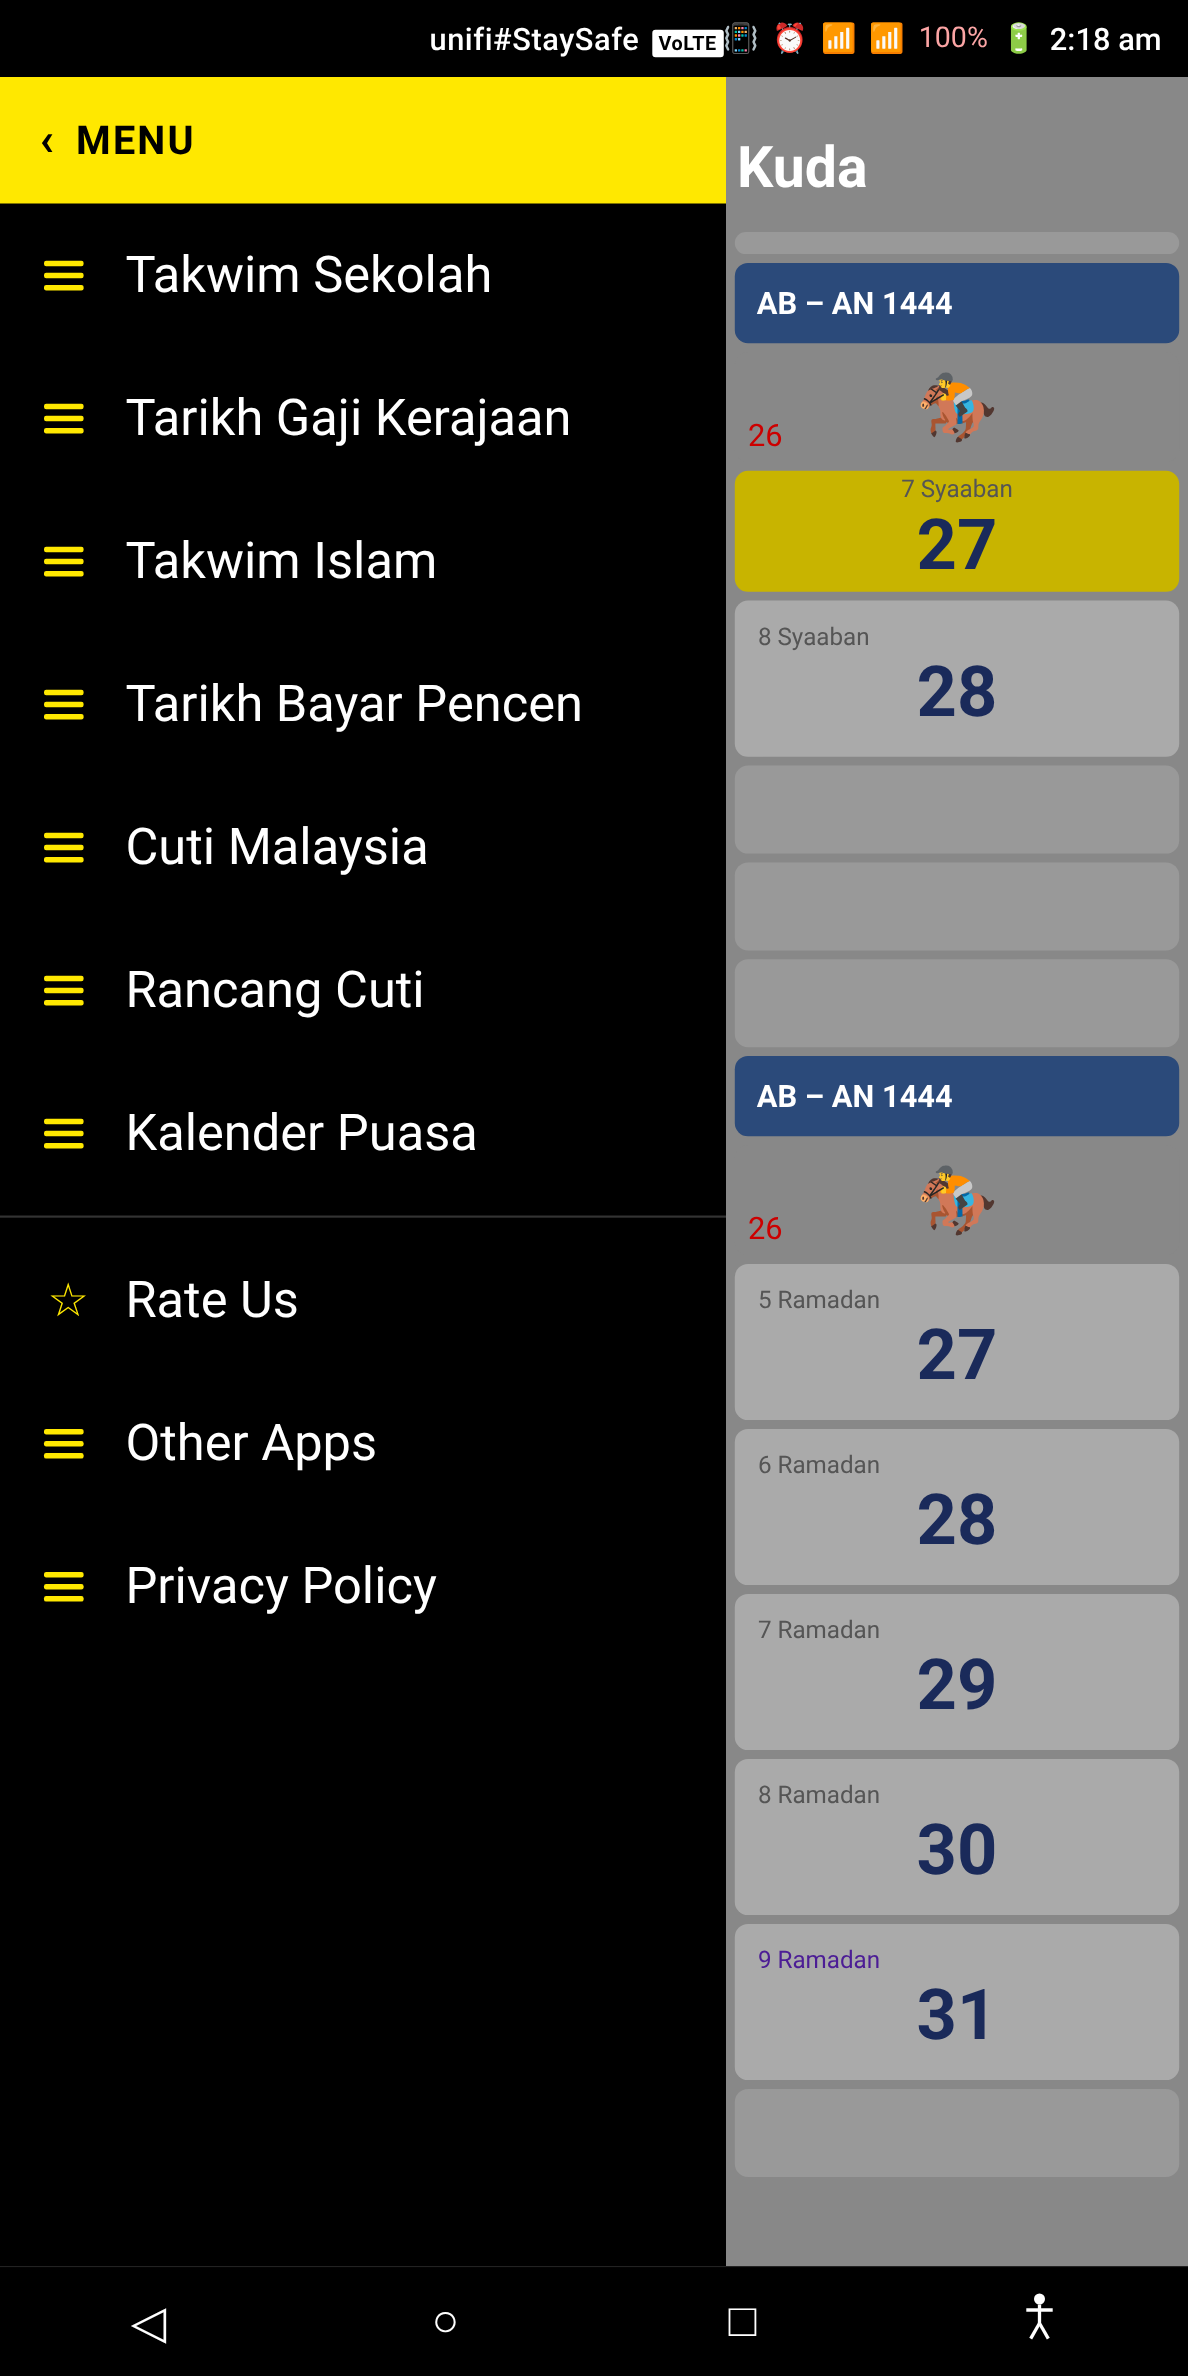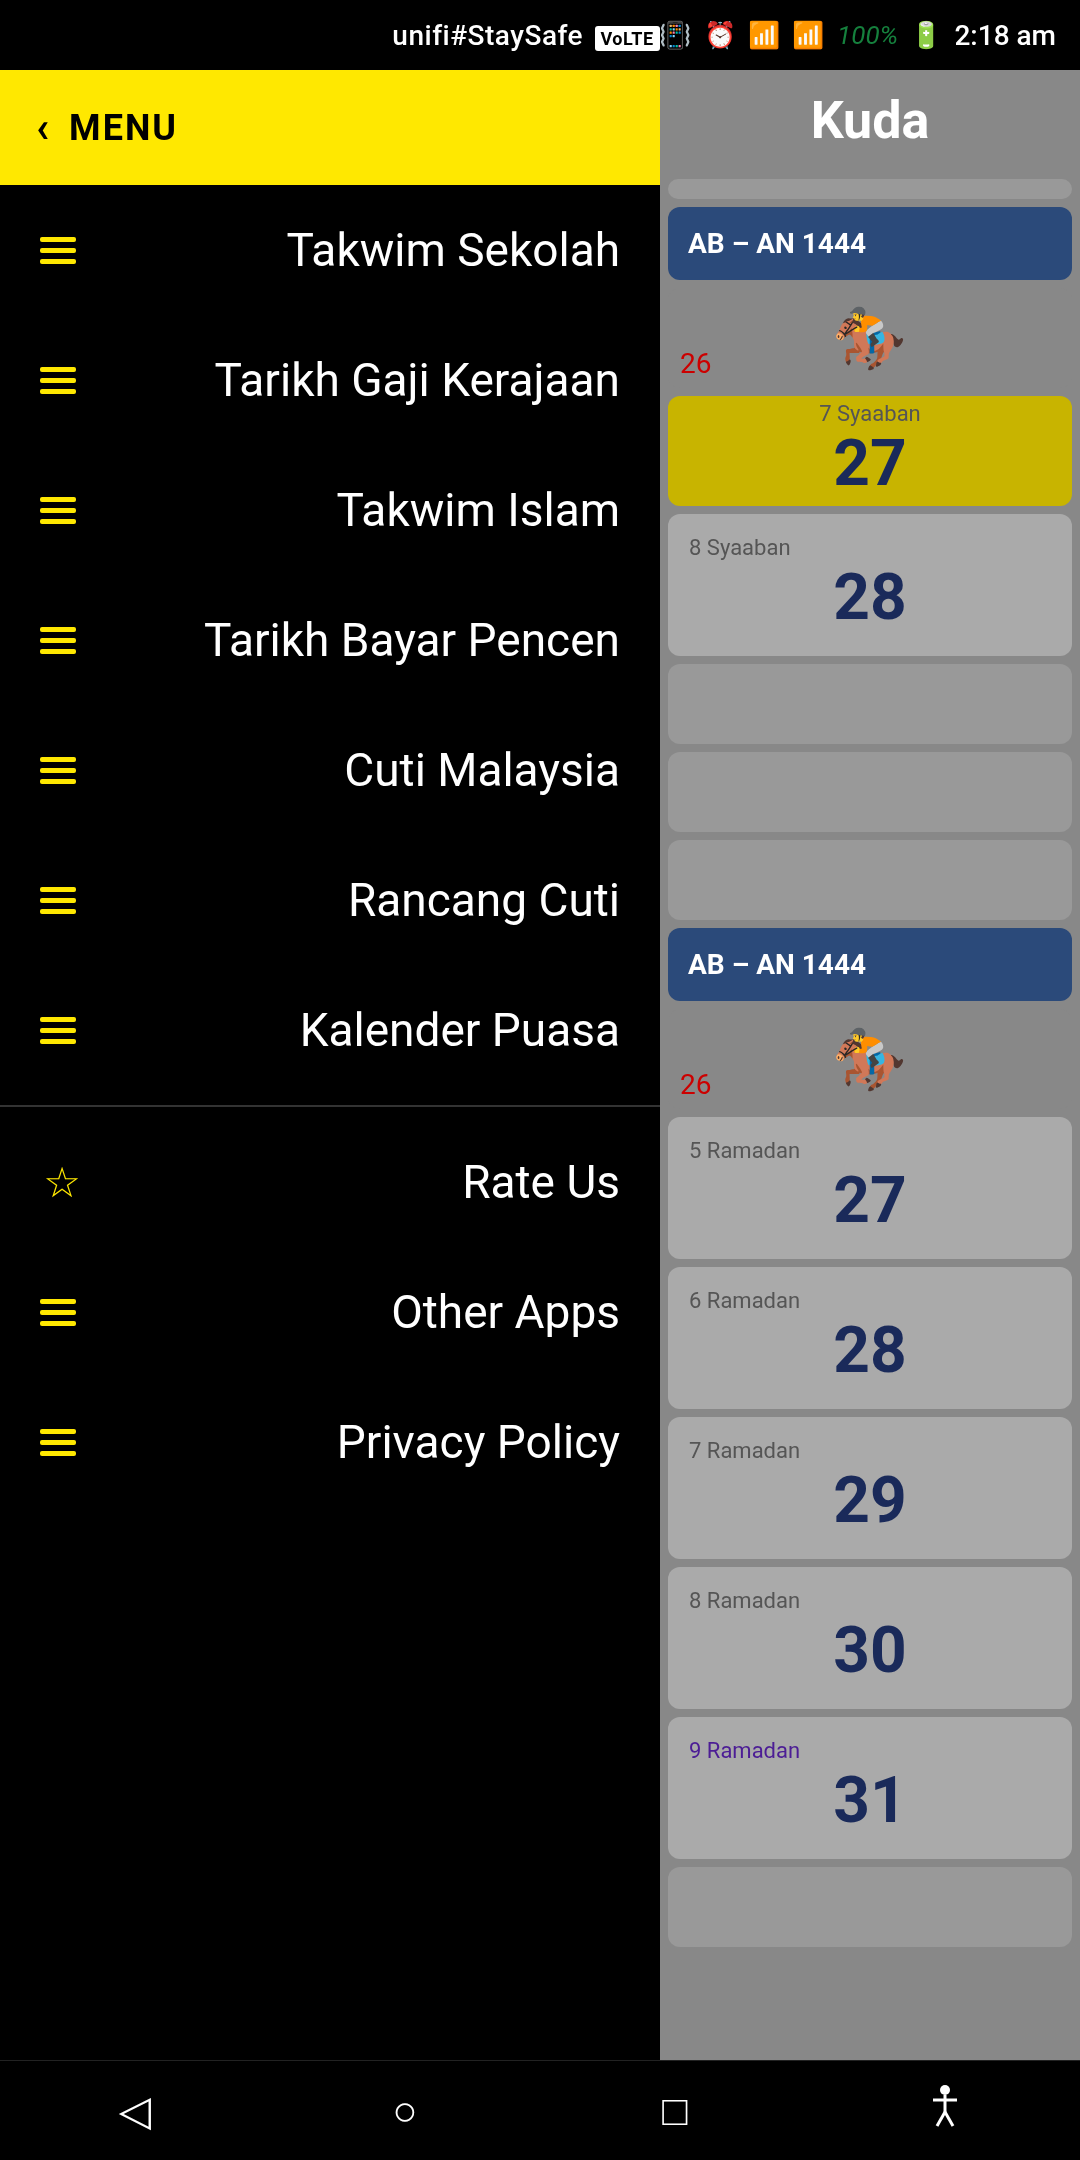--- a/index.html
+++ b/index.html
@@ -49,8 +49,7 @@
 
     .battery-text {
       font-size: 26px;
-      color: #15803d;
-      font-style: italic;
+      color: #fca5a5;
     }
 
     .time-text {

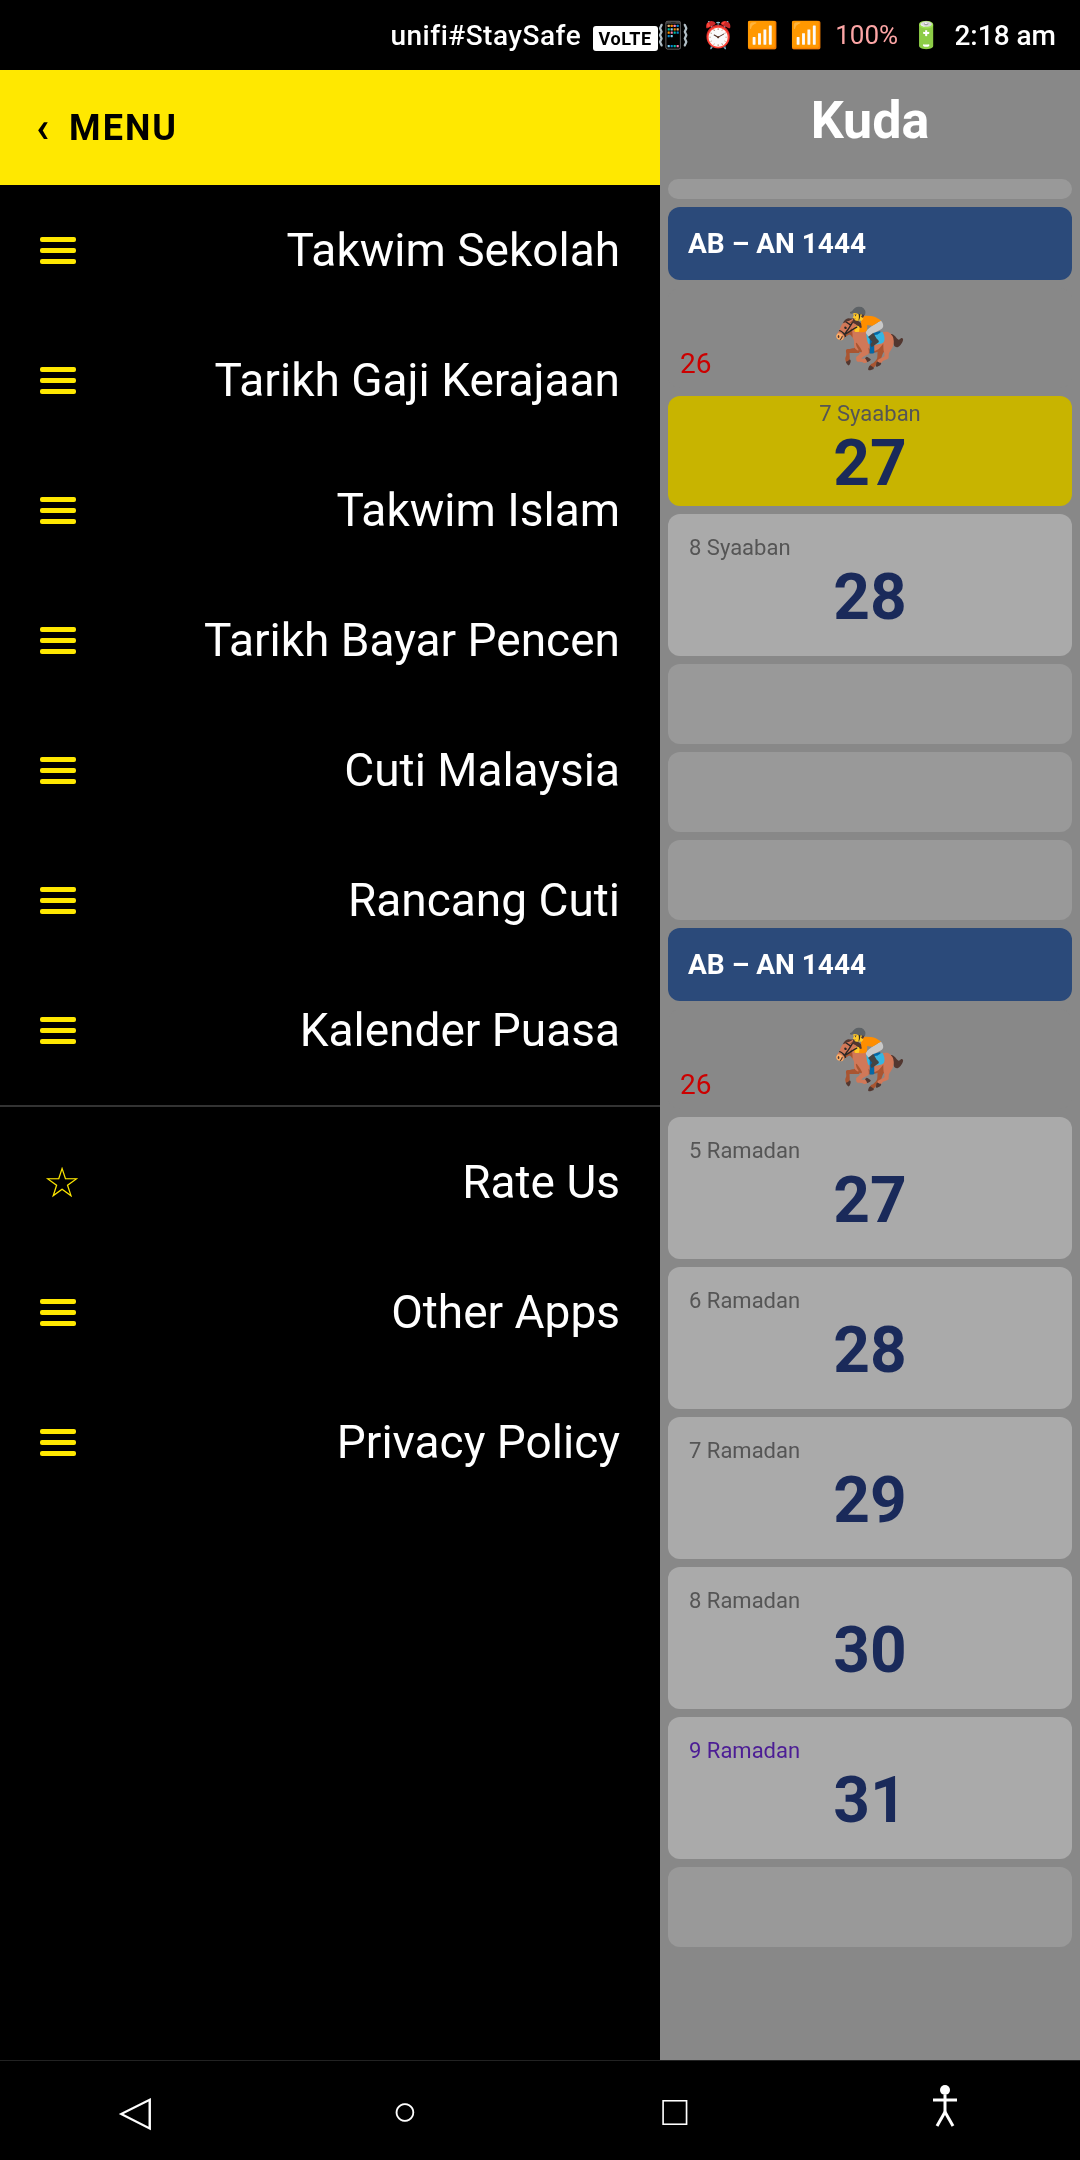--- a/index.html
+++ b/index.html
@@ -221,7 +221,8 @@
       font-size: 52px;
       font-weight: bold;
       padding: 20px 10px;
-      text-align: center;
+      text-align: left;
+      margin-top: 32px;
     }
 
     

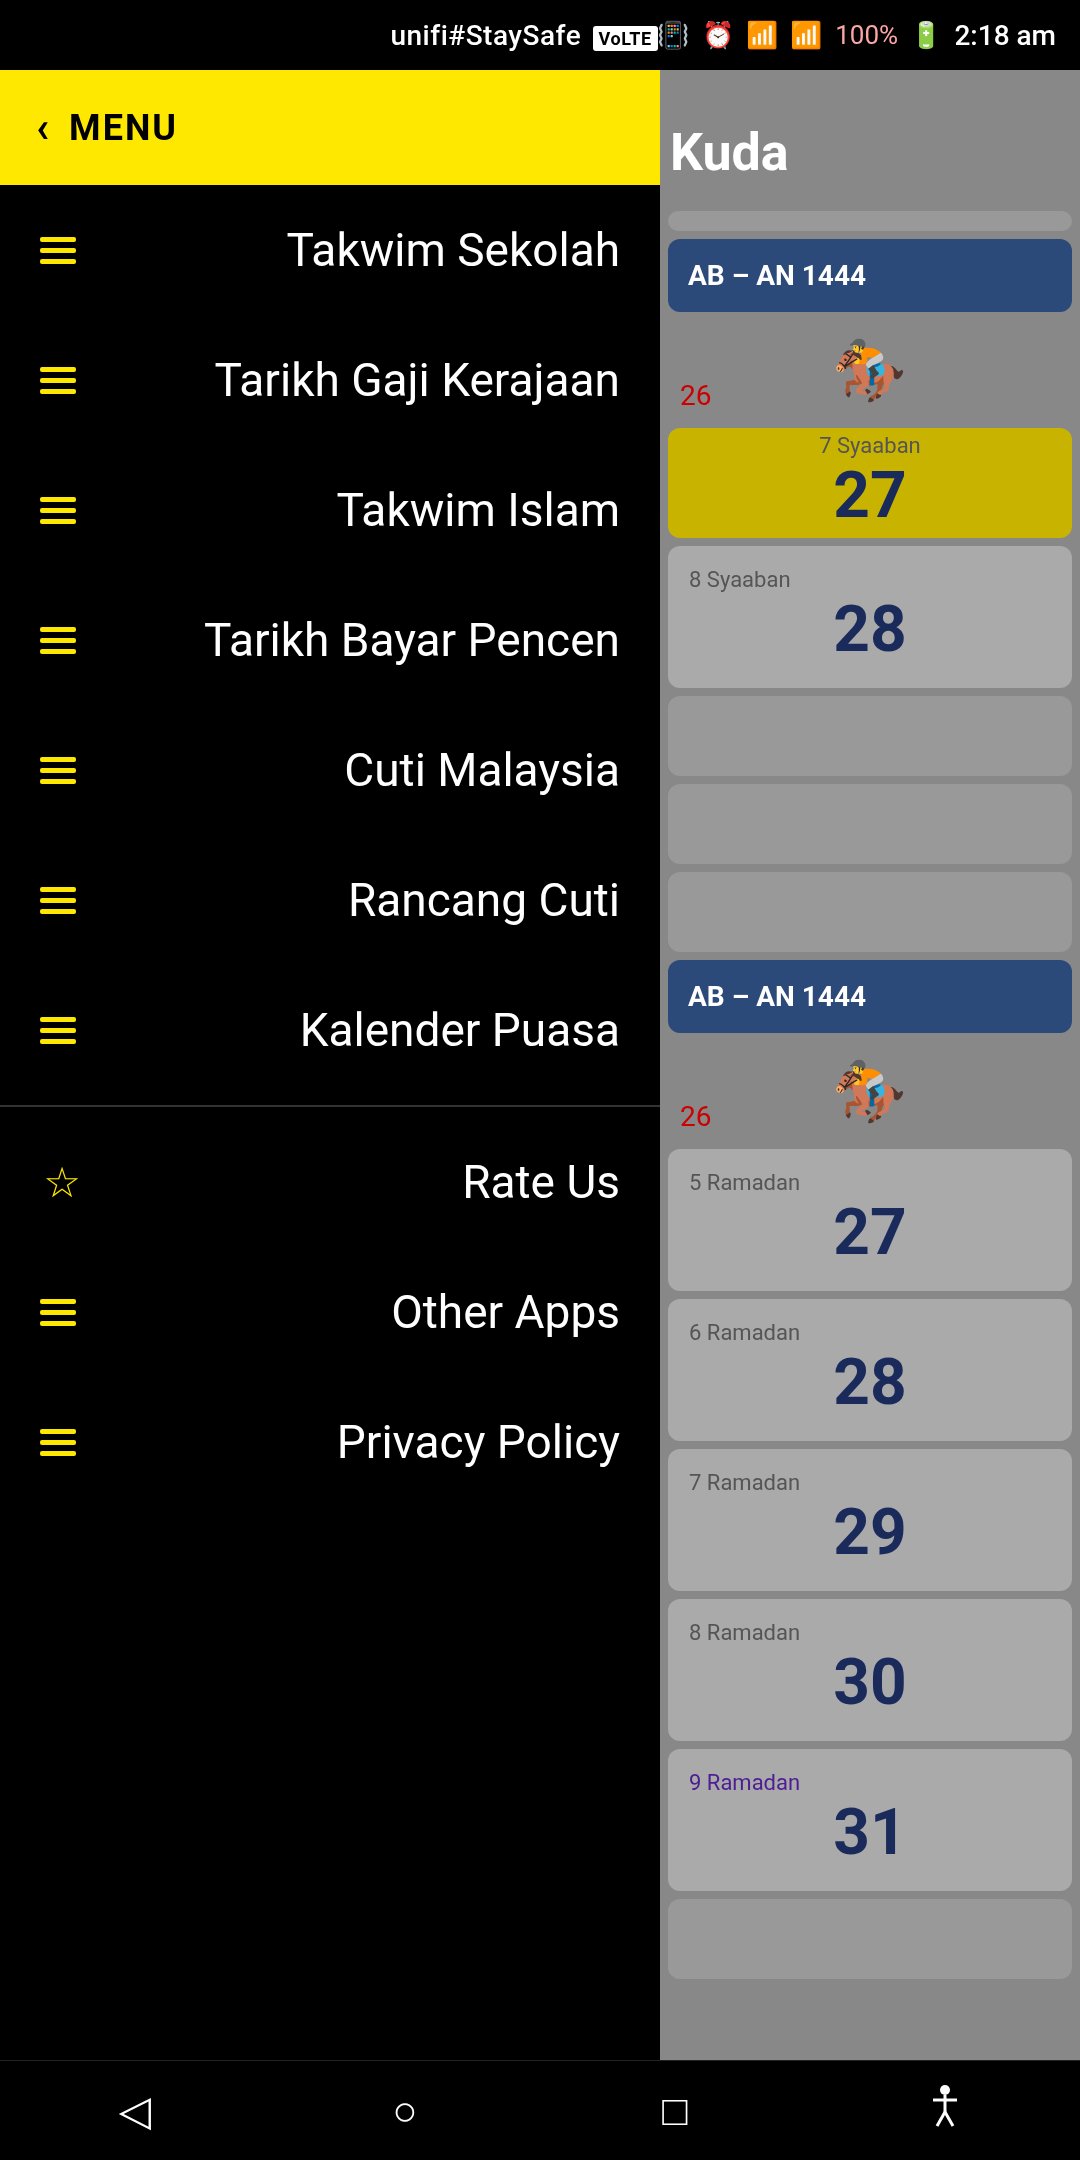--- a/index.html
+++ b/index.html
@@ -112,11 +112,10 @@
     .menu-item {
       display: flex;
       align-items: center;
-      gap: 40px;
+      gap: 30px;
       padding: 38px 40px;
       cursor: pointer;
       border-bottom: none;
-      justify-content: space-between;
     }
 
     .menu-item-icon {

